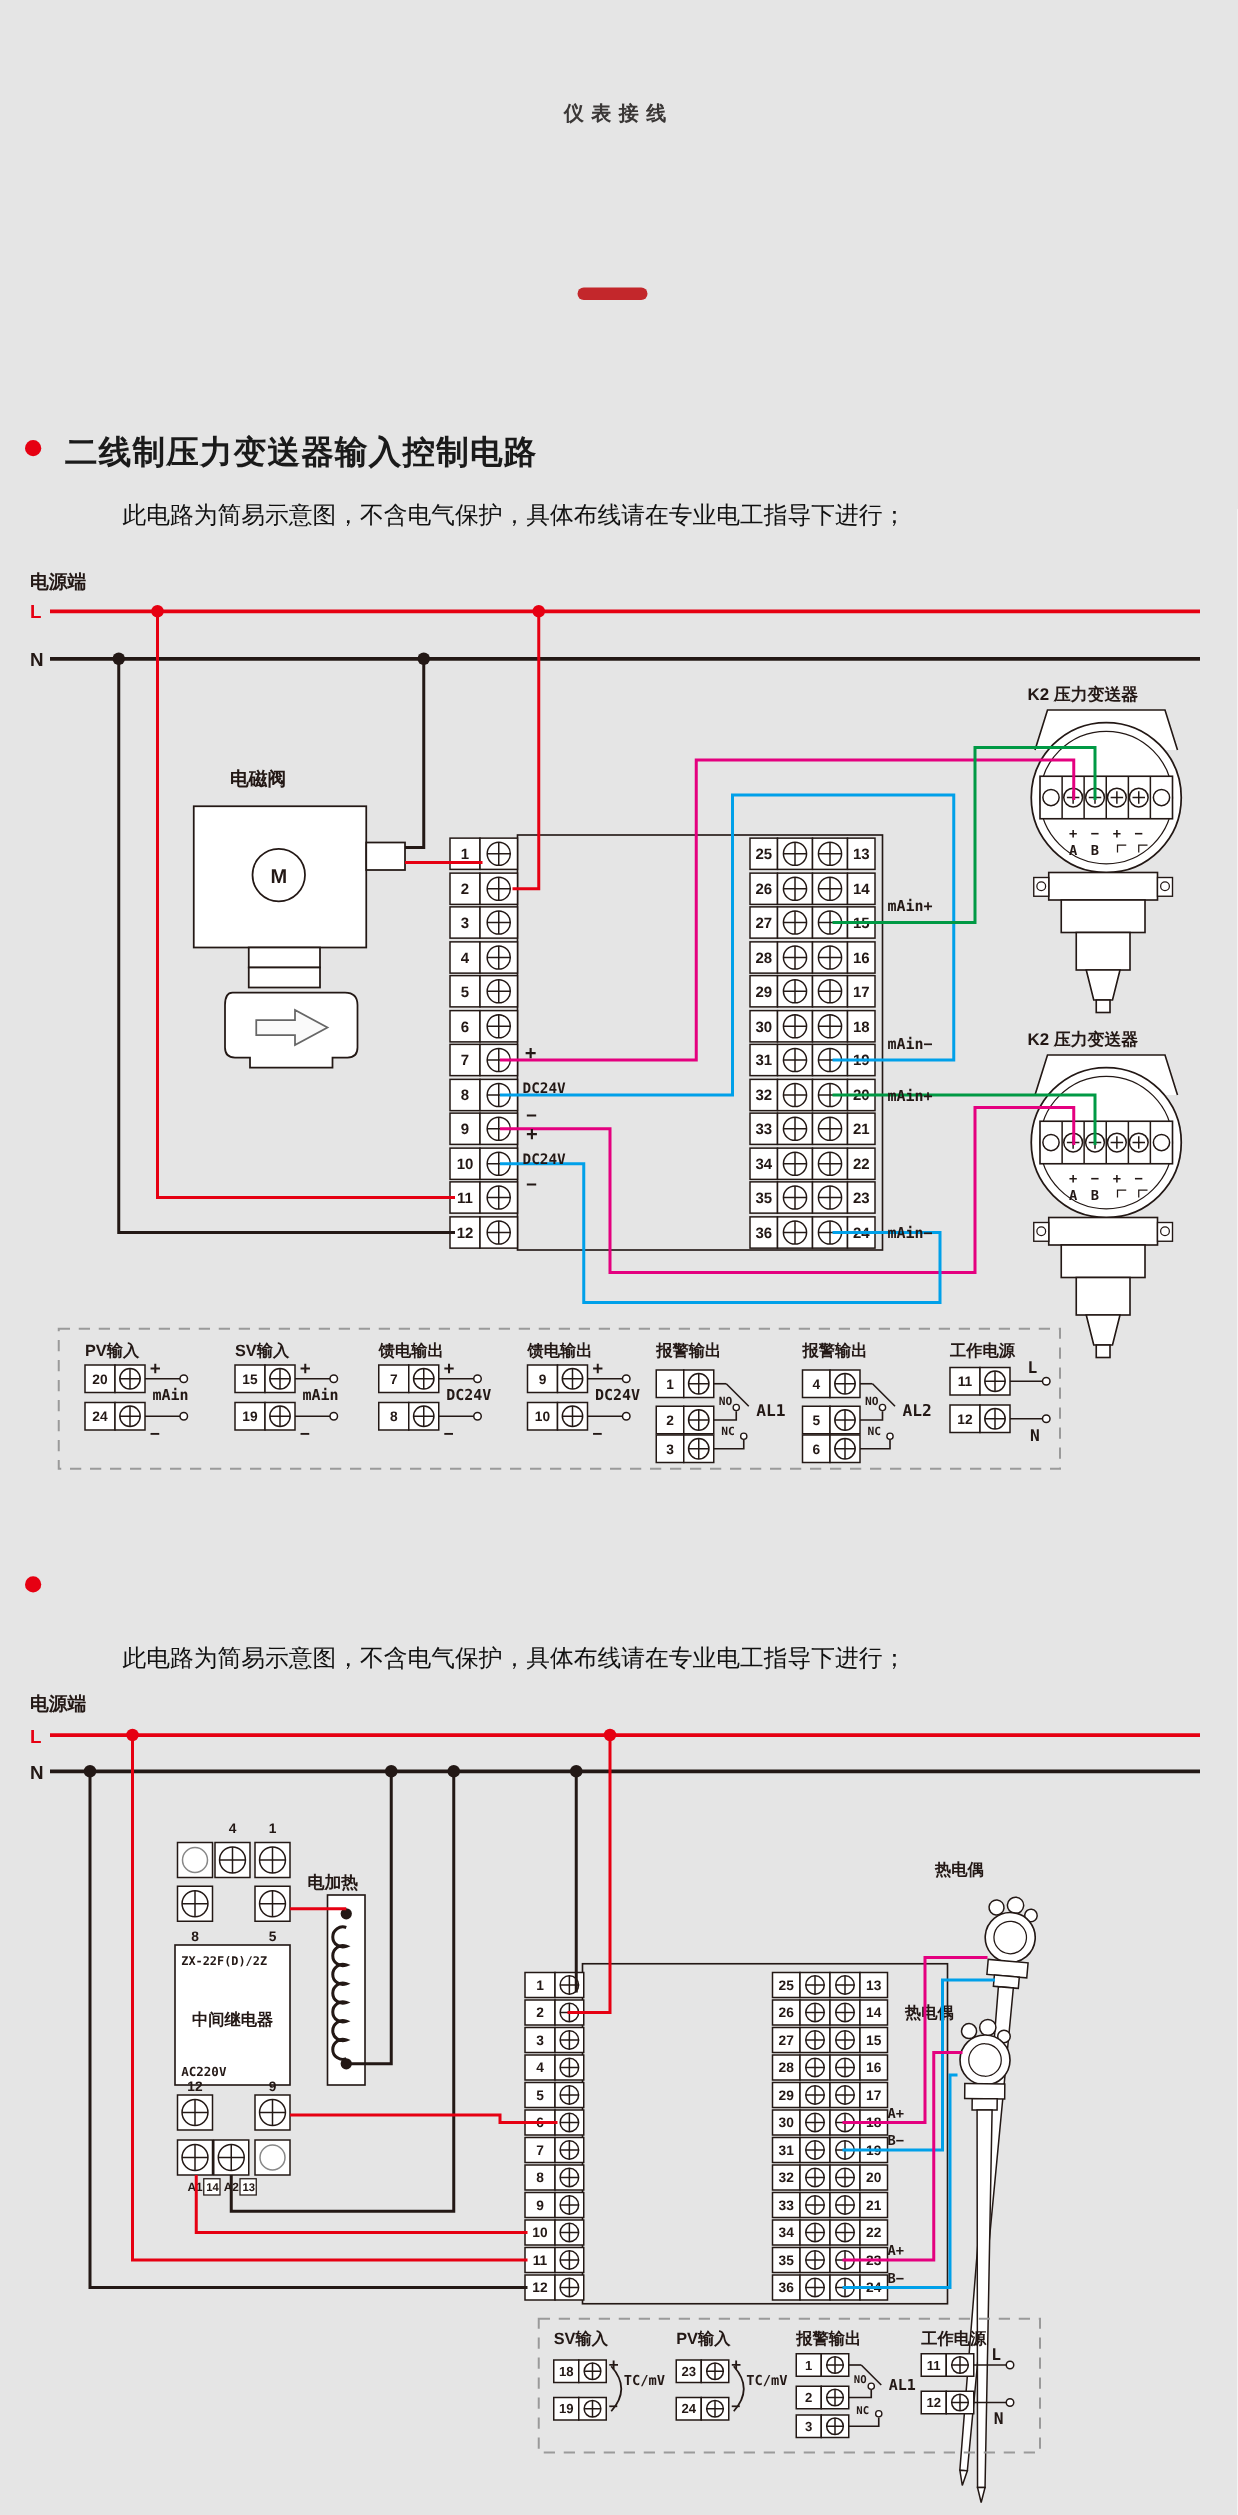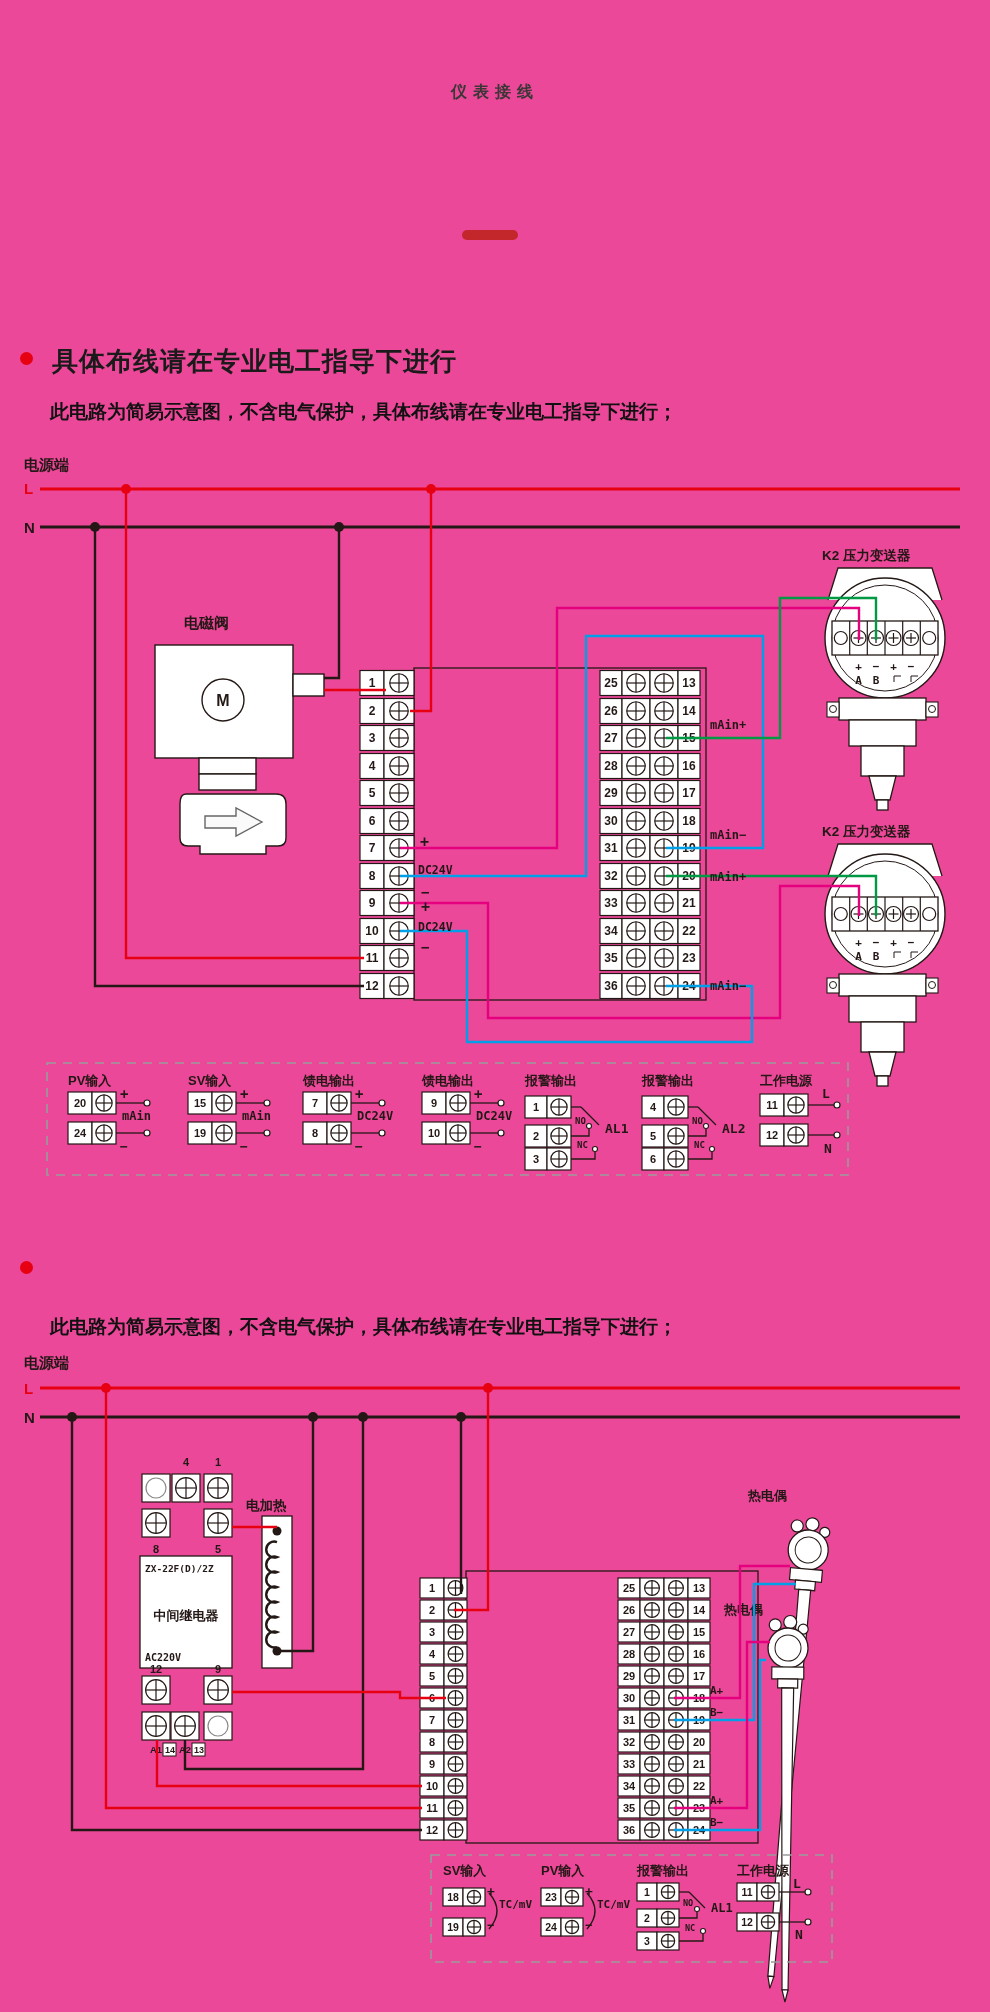--- a/index.html
+++ b/index.html
@@ -3,7 +3,7 @@
 <meta charset="utf-8">
 <style>
   html,body{margin:0;padding:0;background:#fff;}
-  .stage{position:relative;width:990px;height:2012px;background:#ec4899;overflow:hidden;
+  .stage{position:relative;width:990px;height:2012px;background:#e5e5e5;overflow:hidden;
          font-family:"Liberation Sans",sans-serif;color:#231815;}
   .page-title{position:absolute;left:0;top:84px;width:990px;text-align:center;
 яв    font-size:108px;font-weight:900;color:#3a3736;letter-spacing:6px;line-height:1.05;}

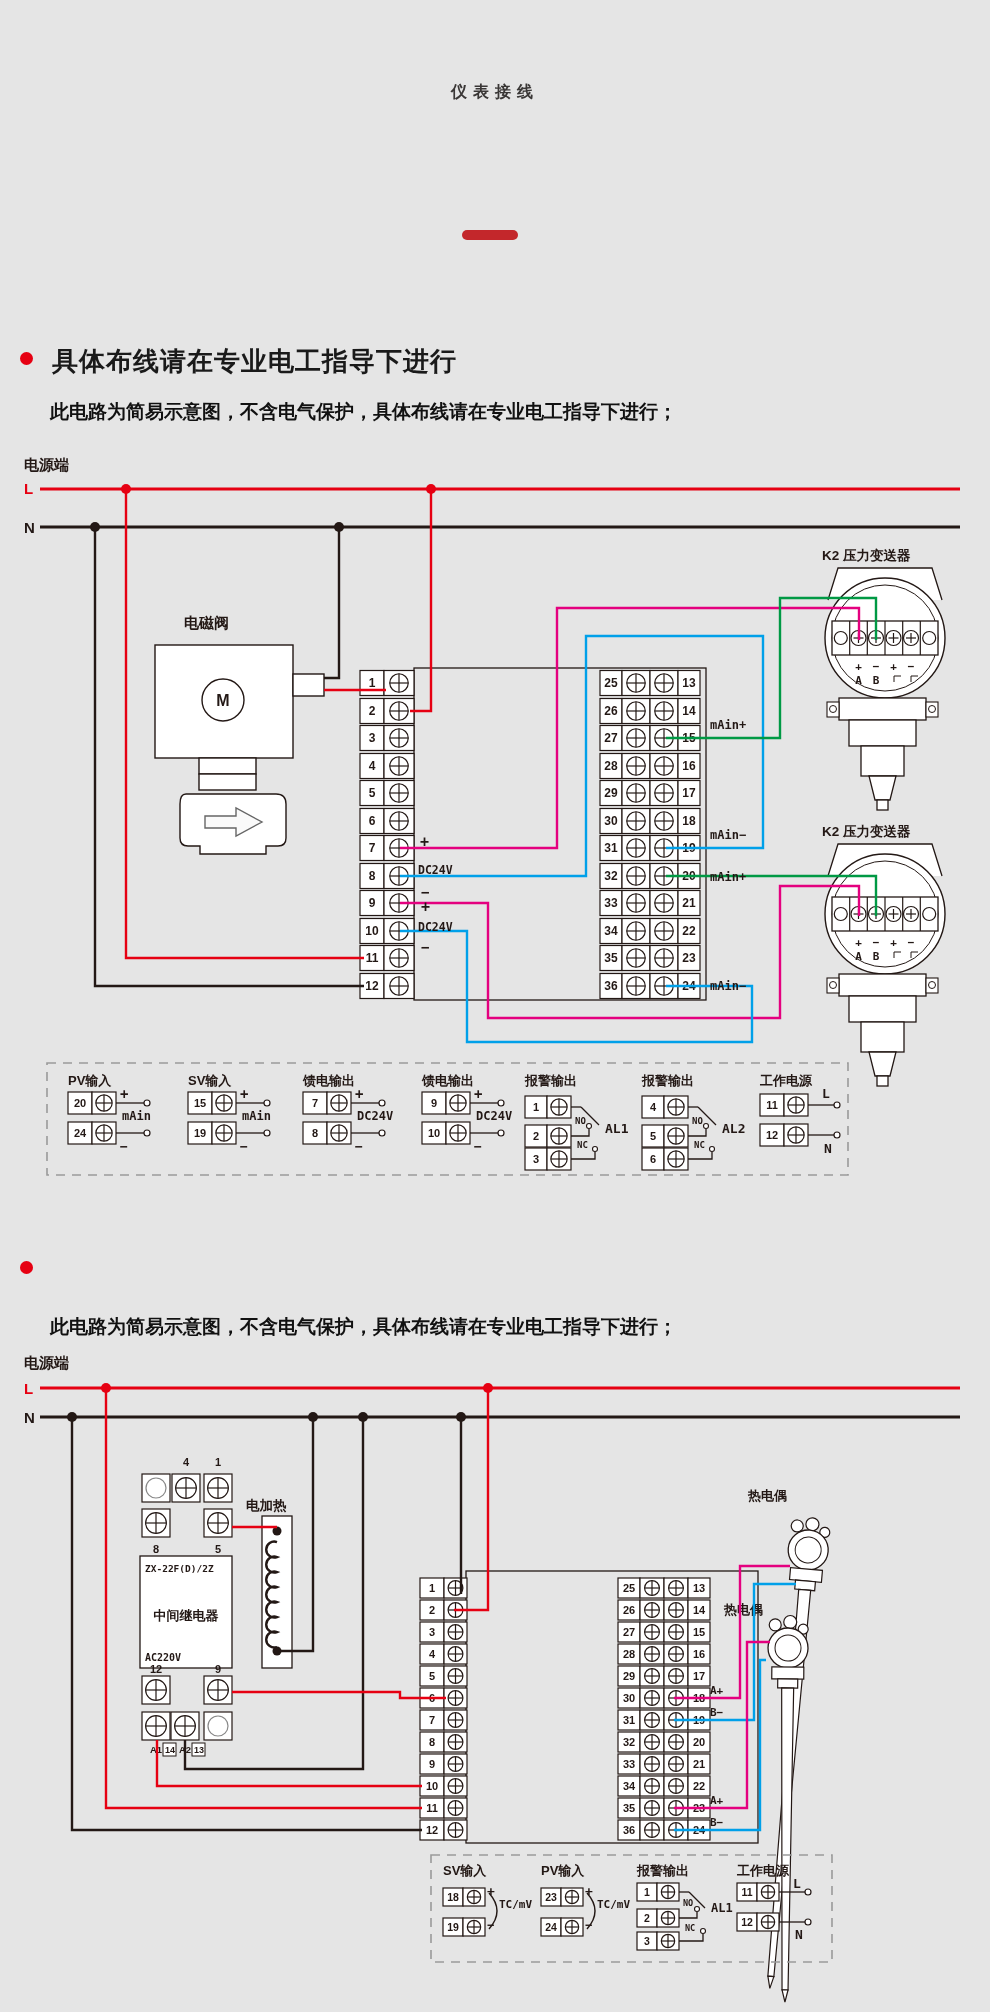--- a/index.html
+++ b/index.html
@@ -21,7 +21,7 @@
   <div class="title-divider" style="background: rgb(195, 39, 43);"></div>
 
   <div class="bullet" style="left:20px;top:352px;"></div>
-  <div class="sec-heading" style="left:52px;top:344px;">具体布线请在专业电工指导下进行</div>
+  <div class="sec-heading" style="left:52px;top:344px;">二线制压力变送器输入控制电路</div>
   <div class="sec-subtitle" style="left:50px;top:399px;">此电路为简易示意图，不含电气保护，具体布线请在专业电工指导下进行；</div>
 
   <div class="bullet" style="left:20px;top:1261px;"></div>

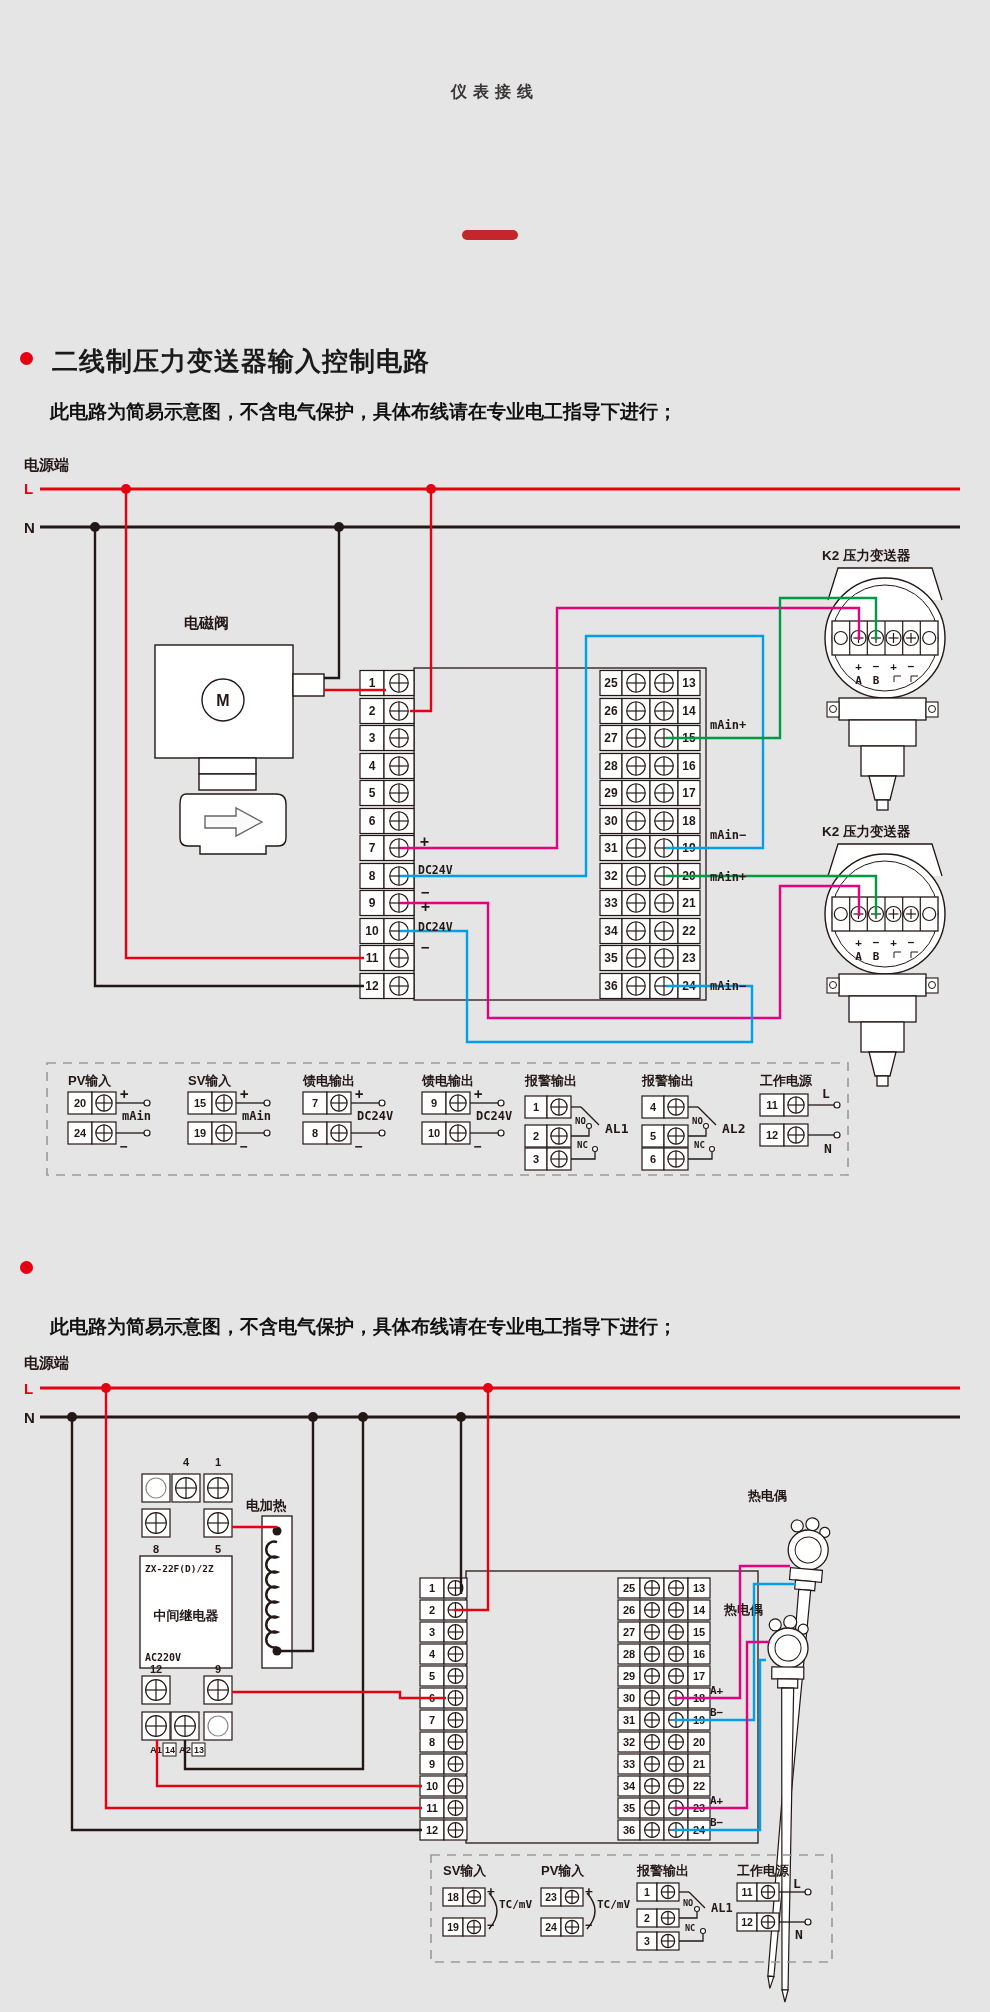--- a/index.html
+++ b/index.html
@@ -10,7 +10,7 @@
   .title-divider{position:absolute;left:462px;top:230px;width:56px;height:10px;border-radius:5px;background:#c3272b;}
   .bullet{position:absolute;width:13px;height:13px;border-radius:50%;background:#e60012;}
   .sec-heading{position:absolute;font-size:26px;font-weight:bold;color:#1a1a1a;letter-spacing:1px;}
-  .sec-subtitle{position:absolute;font-size:19px;font-weight:bold;color:#111;}
+  .sec-subtitle{position:absolute;font-size:19px;font-weight:normal;color:#111;margin-left:48px;}
   svg{position:absolute;left:0;top:0;}
 </style>
 </head>

